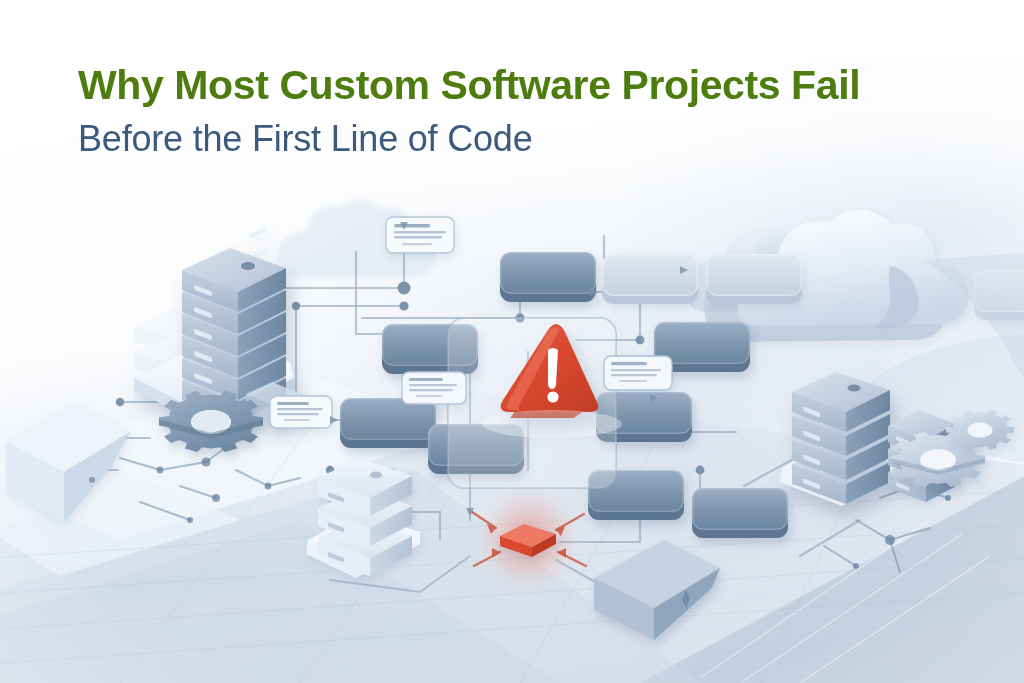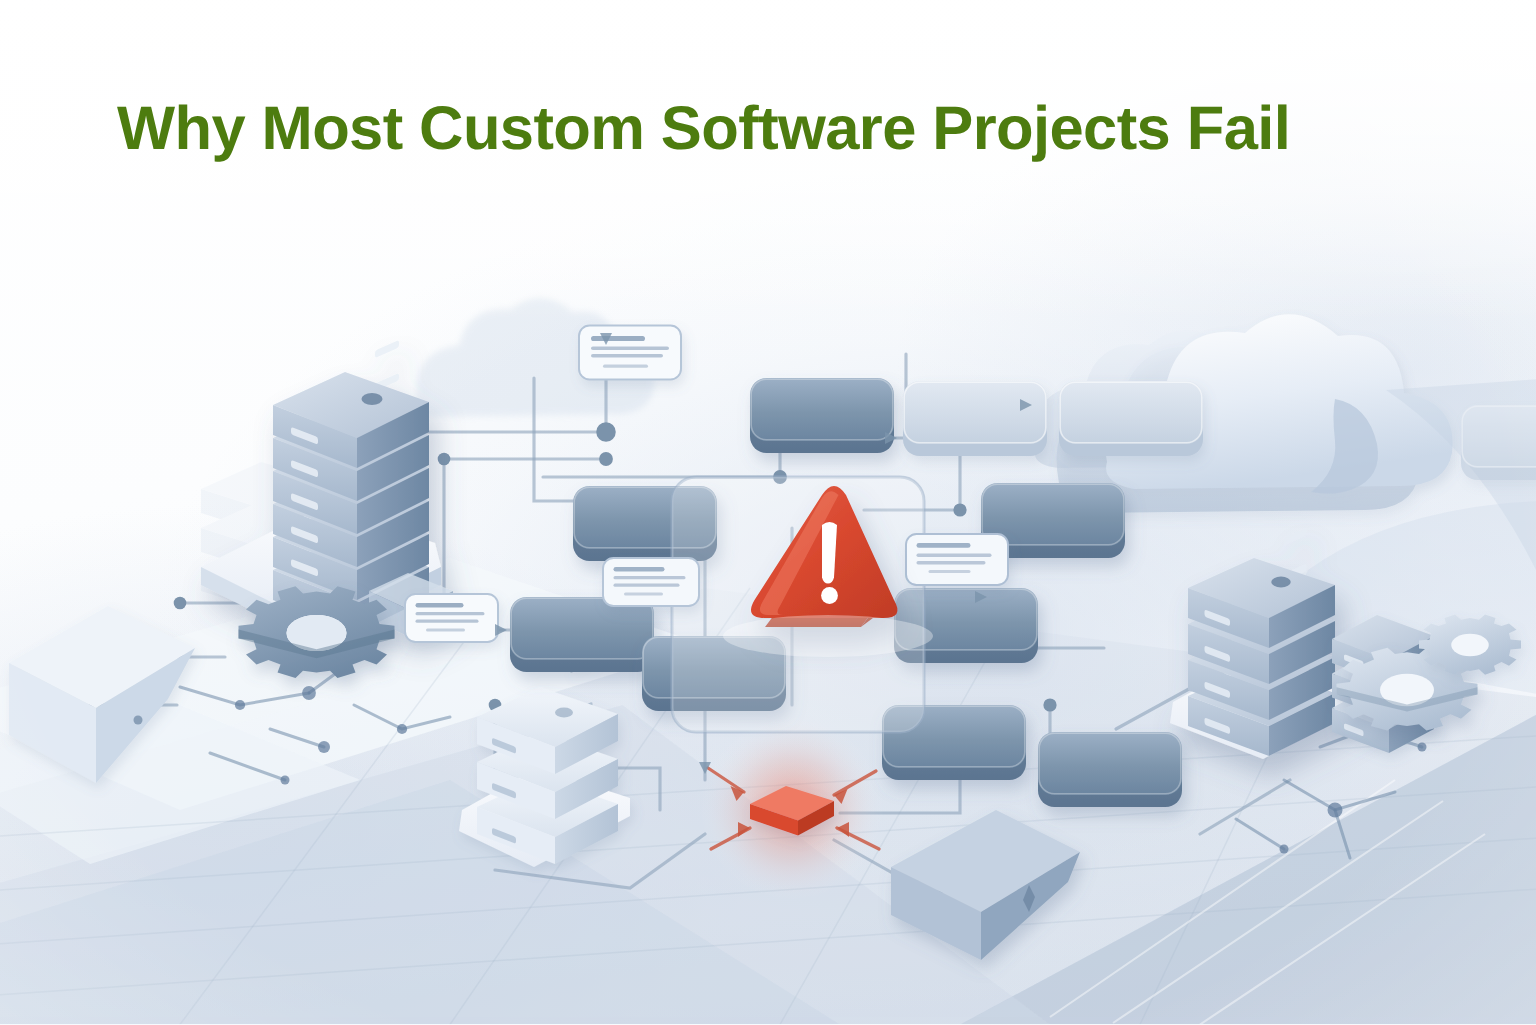--- a/index.html
+++ b/index.html
@@ -595,6 +595,7 @@
 
   <div class="headline">
     <div class="h-title">Why Most Custom Software Projects Fail</div>
+    <div class="h-sub">Before the First Line of Code</div>
   </div>
 
 </div>

